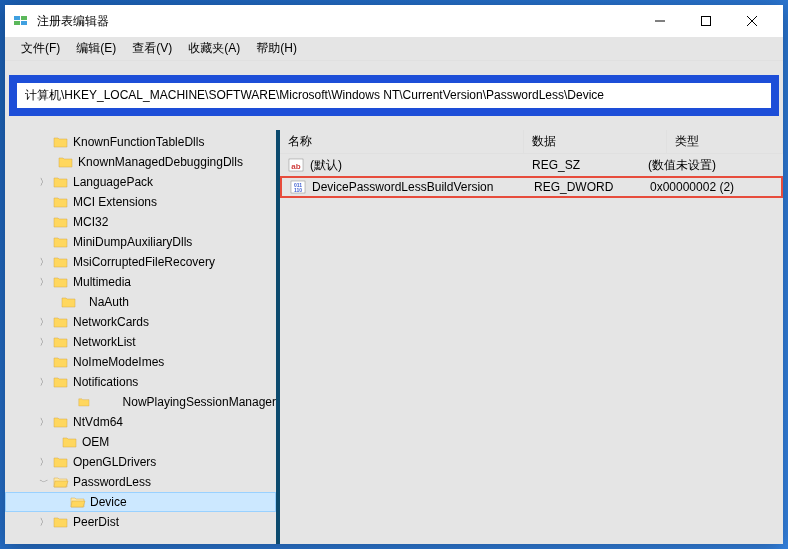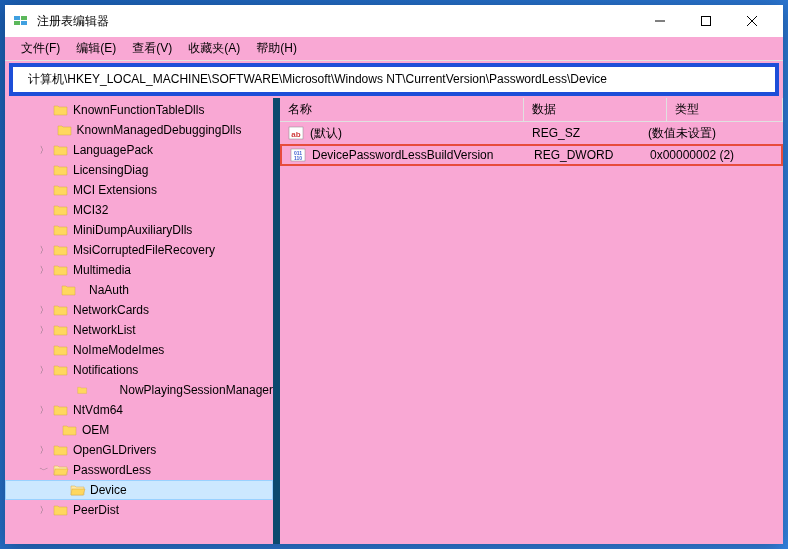--- a/index.html
+++ b/index.html
@@ -4,7 +4,7 @@
 <style>
 * { box-sizing: border-box; margin: 0; padding: 0; }
 body { font-family: "Microsoft YaHei", "Segoe UI", sans-serif; font-size: 12px; background: linear-gradient(135deg, #1a5fb4 0%, #3584e4 100%); width: 788px; height: 549px; overflow: hidden; padding: 5px; }
-.window { background: #f9a8d4; width: 778px; height: 539px; box-shadow: 0 4px 20px rgba(0,0,0,0.3); display: flex; flex-direction: column; }
+.window { background: #e5e5e5; width: 778px; height: 539px; box-shadow: 0 4px 20px rgba(0,0,0,0.3); display: flex; flex-direction: column; }
 .titlebar { height: 32px; display: flex; align-items: center; padding: 0 8px; background: #fff; }
 .titlebar-icon { width: 16px; height: 16px; margin-right: 8px; }
 .titlebar-title { flex: 1; font-size: 12px; }

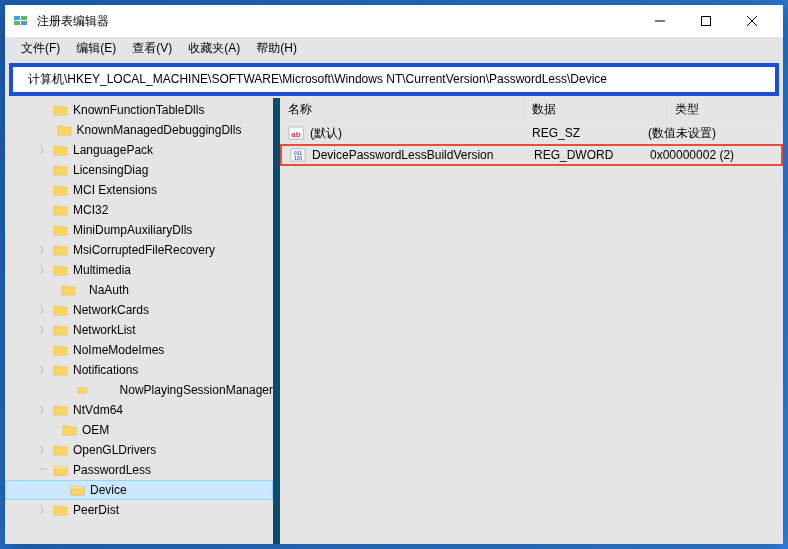--- a/index.html
+++ b/index.html
@@ -12,7 +12,7 @@
 .titlebar-btn { width: 46px; height: 32px; display: flex; align-items: center; justify-content: center; cursor: pointer; }
 .menubar { height: 24px; display: flex; align-items: center; padding: 0 8px; border-bottom: 1px solid #e0e0e0; font-size: 12px; }
 .menu-item { padding: 2px 8px; cursor: pointer; }
-.addressbar { padding: 4px 15px; border: 4px solid #1d4ed8; margin: 2px 4px; background: #fff; font-size: 12px; white-space: nowrap; overflow: hidden; }
+.addressbar { padding: 4px 8px; border: 8px solid #1d4ed8; margin: 14px 4px; background: #fff; font-size: 12px; white-space: nowrap; overflow: hidden; }
 .content { flex: 1; display: flex; overflow: hidden; }
 .tree-pane { width: 275px; border-right: 7px solid #0c4a6e; overflow-y: auto; overflow-x: hidden; padding: 2px 0; }
 .tree-item { display: flex; align-items: center; height: 20px; padding-left: 4px; cursor: pointer; white-space: nowrap; }

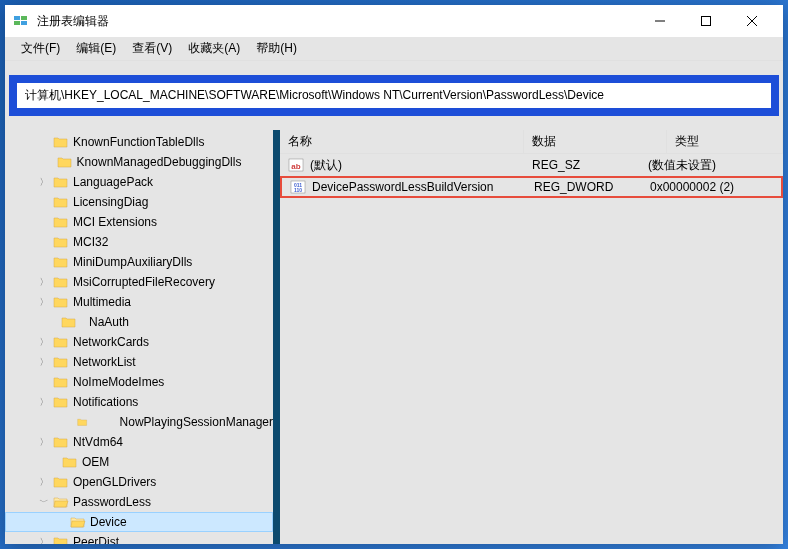--- a/index.html
+++ b/index.html
@@ -14,7 +14,7 @@
 .menu-item { padding: 2px 8px; cursor: pointer; }
 .addressbar { padding: 4px 8px; border: 8px solid #1d4ed8; margin: 14px 4px; background: #fff; font-size: 12px; white-space: nowrap; overflow: hidden; }
 .content { flex: 1; display: flex; overflow: hidden; }
-.tree-pane { width: 275px; border-right: 7px solid #0c4a6e; overflow-y: auto; overflow-x: hidden; padding: 2px 0; }
+.tree-pane { width: 275px; border-right: 4px solid #0c4a6e; overflow-y: auto; overflow-x: hidden; padding: 2px 0; }
 .tree-item { display: flex; align-items: center; height: 20px; padding-left: 4px; cursor: pointer; white-space: nowrap; }
 .tree-item.selected { background: #cce8ff; border: 1px solid #99d1ff; }
 .tree-chevron { width: 14px; height: 14px; display: flex; align-items: center; justify-content: center; font-size: 9px; color: #666; }

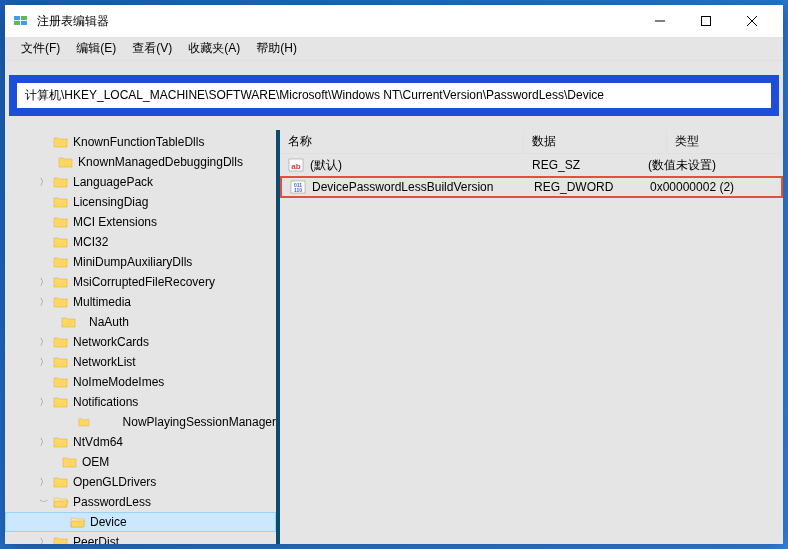--- a/index.html
+++ b/index.html
@@ -109,13 +109,6 @@
           <svg class="folder-icon" viewBox="0 0 16 14">
             <path d="M1 3 L5 3 L6 4 L14 4 L14 12 L1 12 Z" fill="#ffd75e" stroke="#d4a84b" stroke-width="0.5"></path>
           </svg>
-          <span class="tree-label">LicensingDiag</span>
-        </div>
-        <div class="tree-item" style="padding-left: 32px;">
-          <span class="tree-chevron empty"></span>
-          <svg class="folder-icon" viewBox="0 0 16 14">
-            <path d="M1 3 L5 3 L6 4 L14 4 L14 12 L1 12 Z" fill="#ffd75e" stroke="#d4a84b" stroke-width="0.5"></path>
-          </svg>
           <span class="tree-label">MCI Extensions</span>
         </div>
         <div class="tree-item" style="padding-left: 32px;">

